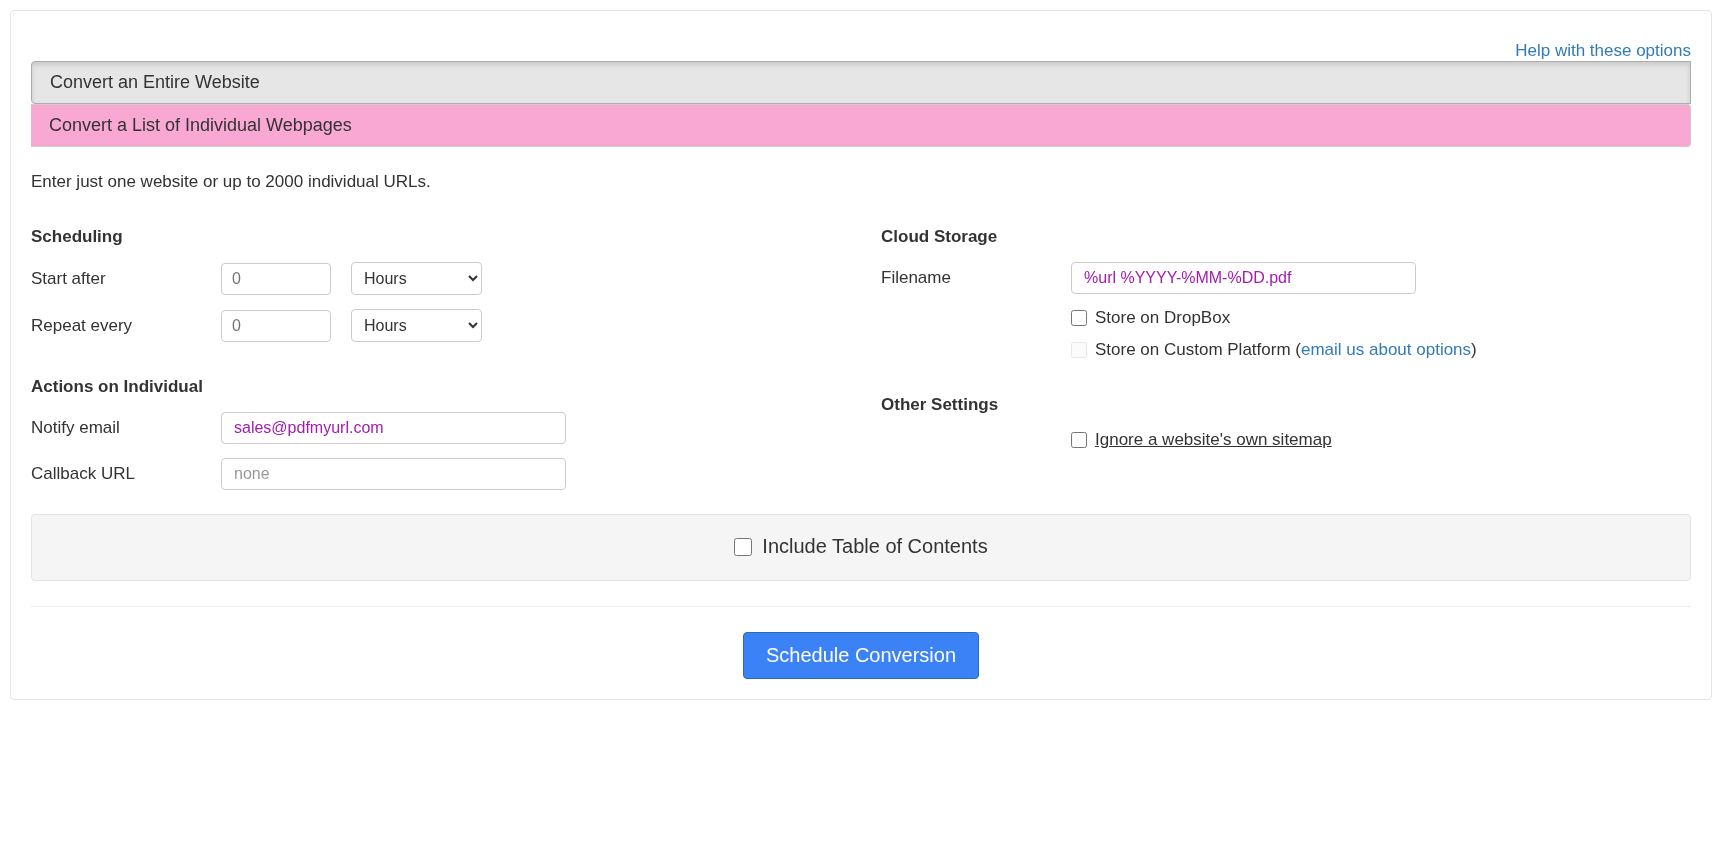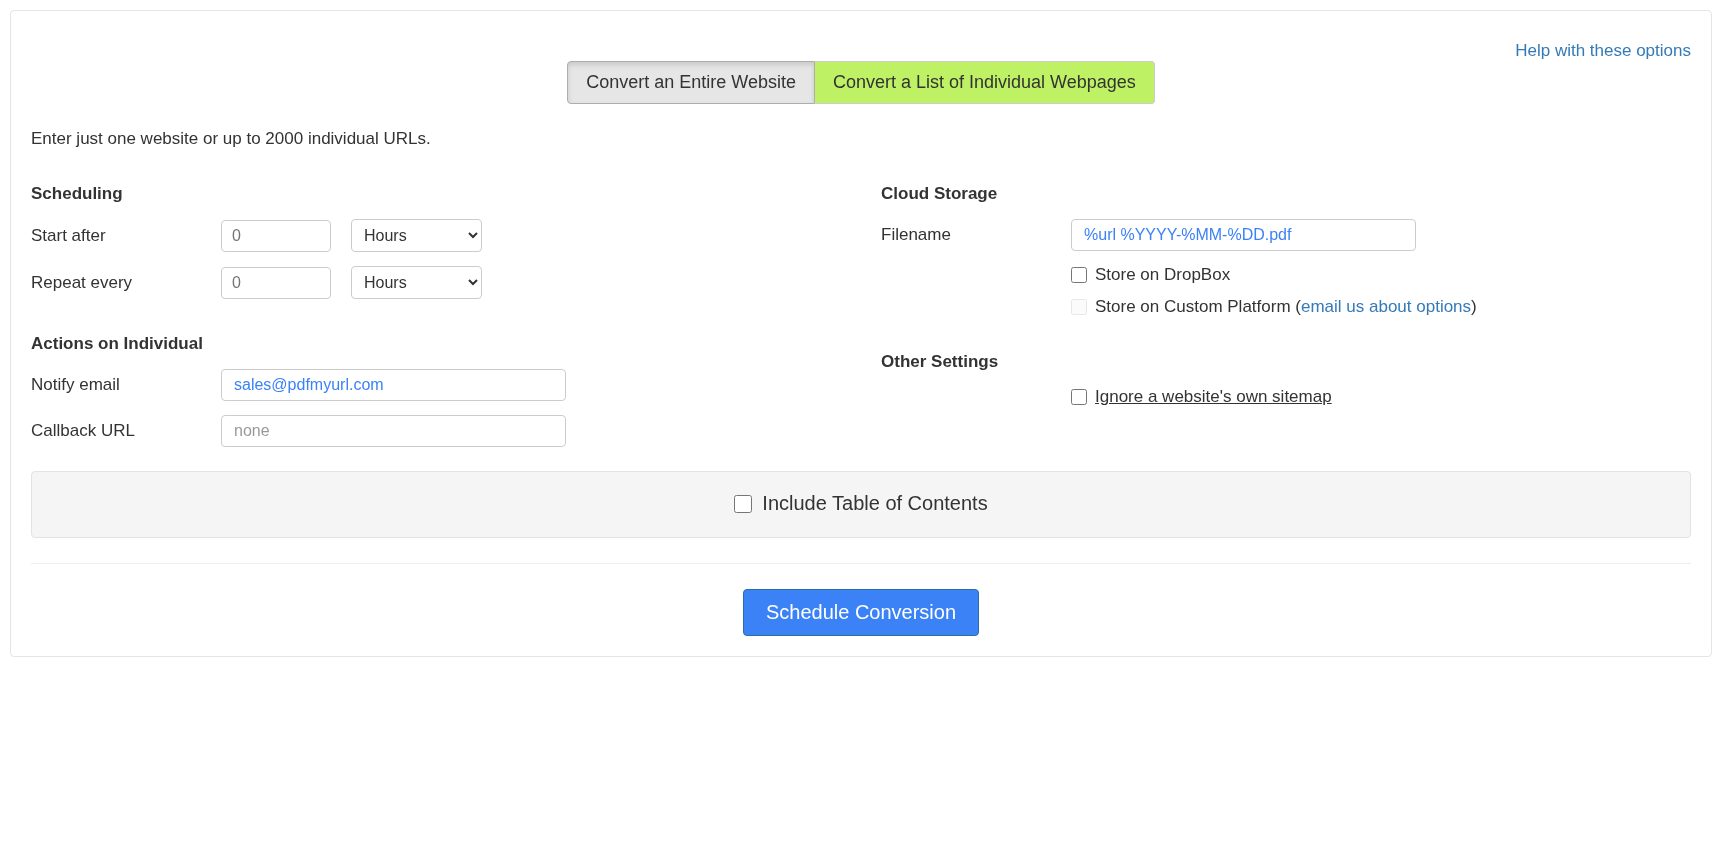--- a/index.html
+++ b/index.html
@@ -28,6 +28,7 @@
       justify-content: center;
       margin-top: 30px;
       margin-bottom: 25px;
+      flex-direction: column;
     }
     .nav-tabs .tab {
       border: 1px solid #ccc;

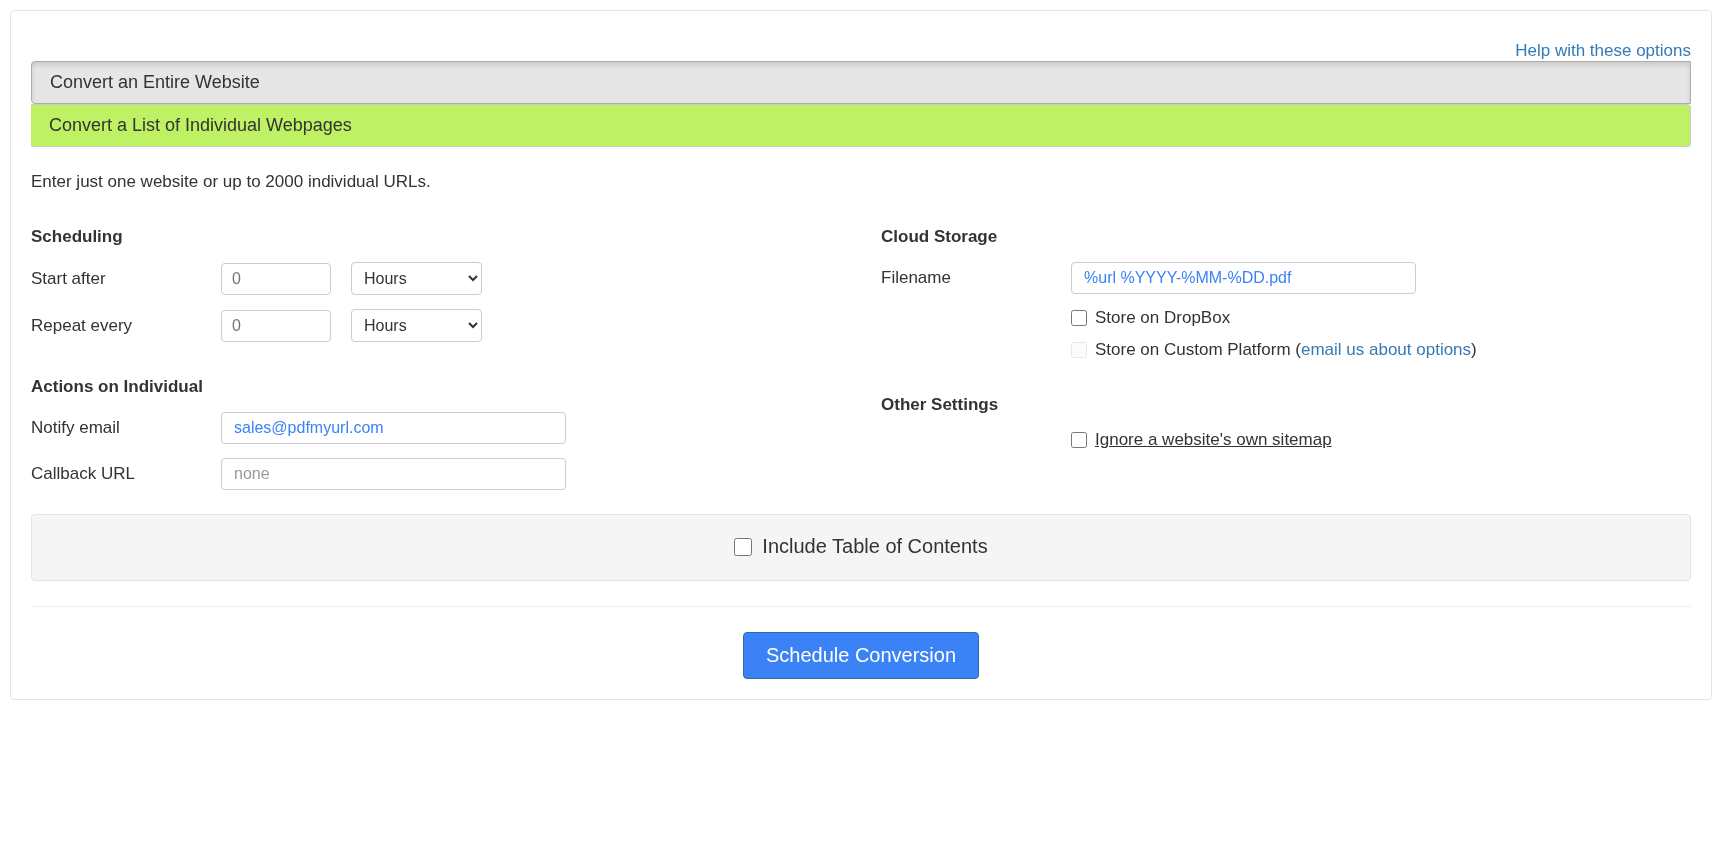--- a/index.html
+++ b/index.html
@@ -35,7 +35,7 @@
       padding: 10px 18px;
       font-size: 18px;
       color: #333;
-      background: #bef264;
+      background: #f9a8d4;
       cursor: pointer;
     }
     .nav-tabs .tab:first-child {

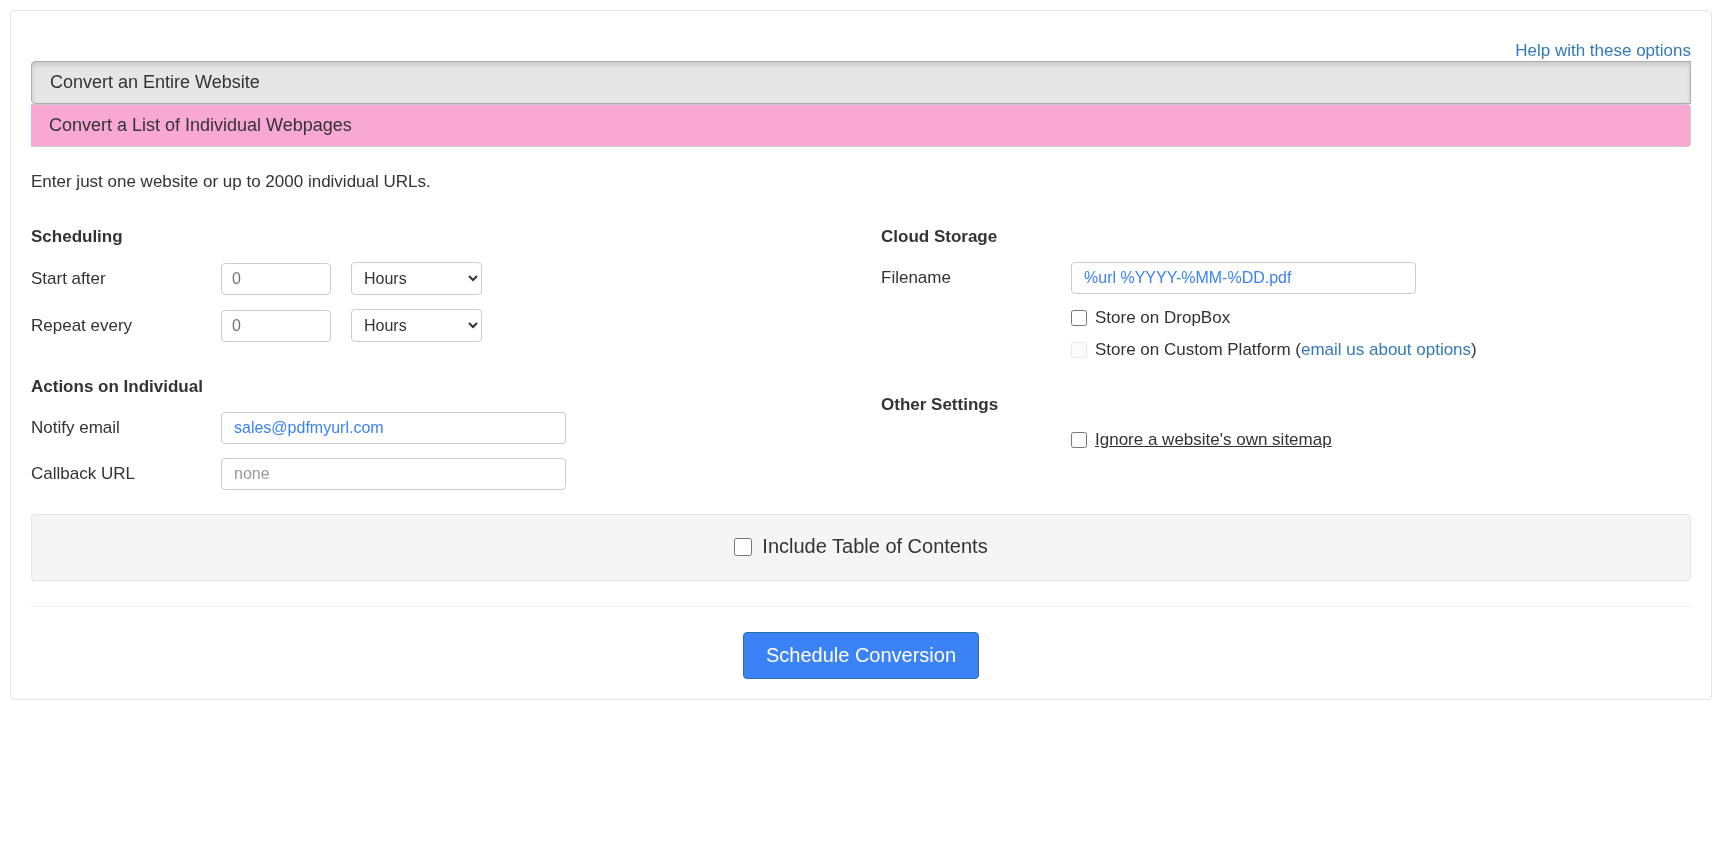--- a/index.html
+++ b/index.html
@@ -118,7 +118,7 @@
       font-size: 16px;
       border: 1px solid #ccc;
       border-radius: 4px;
-      color: #3b82f6;
+      color: #a21caf;
     }
     input[type="text"]::placeholder { color: #999; }
     input[type="checkbox"] {

